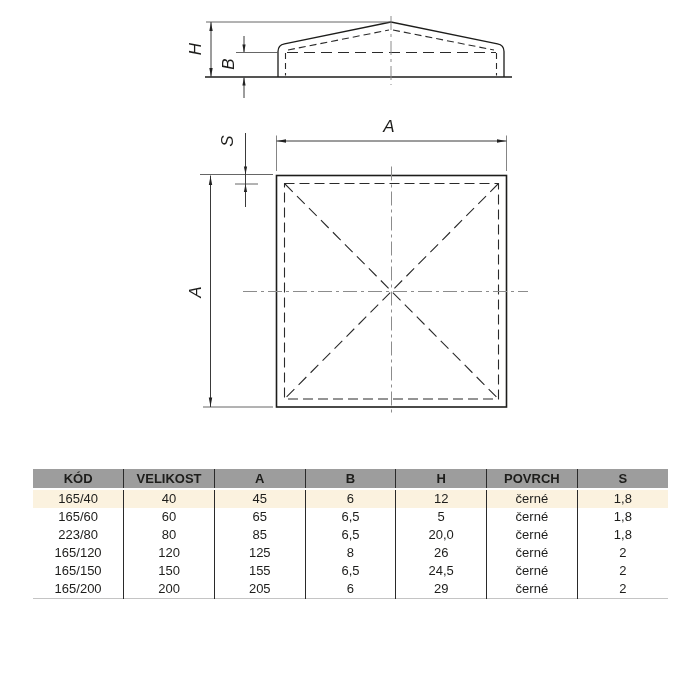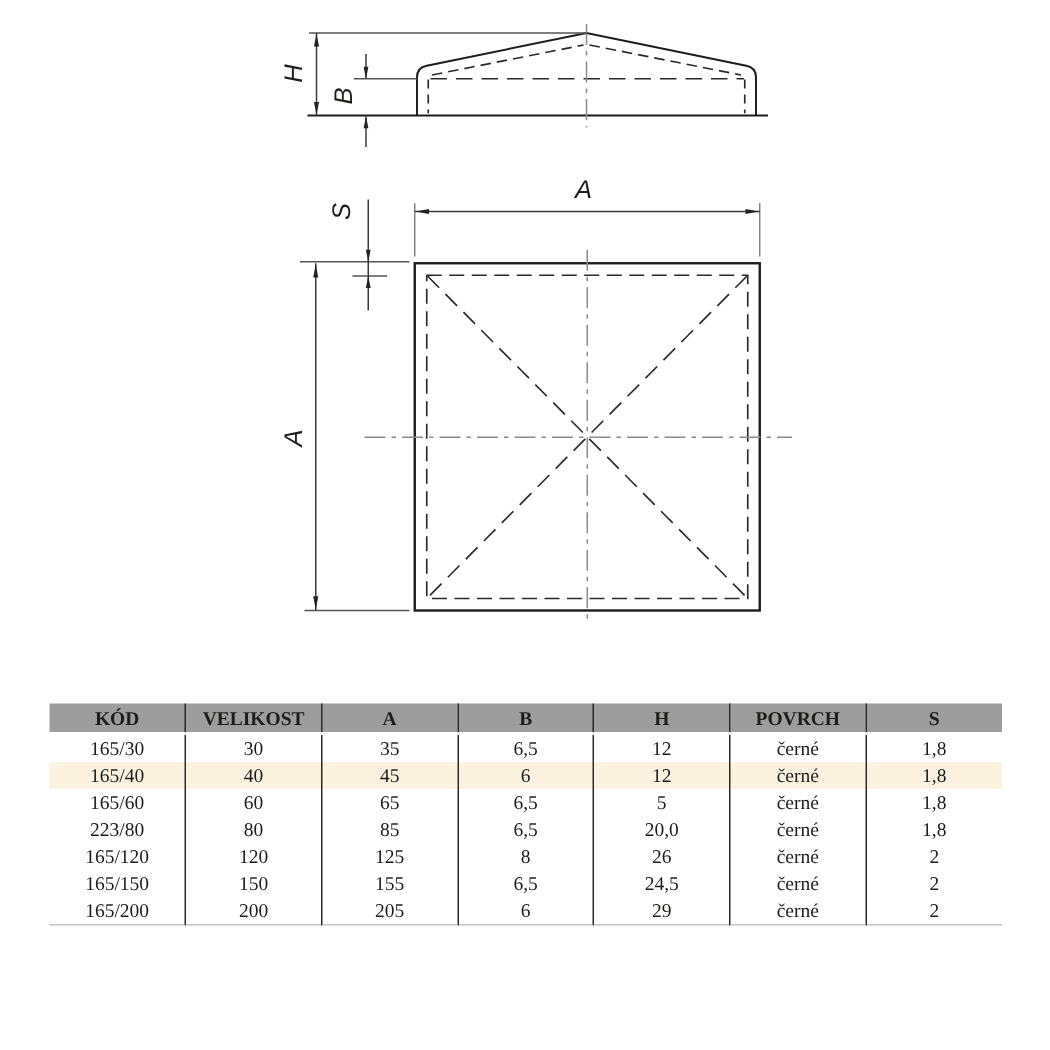--- a/index.html
+++ b/index.html
@@ -44,7 +44,6 @@
     font-size: 13px;
     color: var(--text, #1d1d1b);
     border-bottom: 1px solid var(--bottom-border, #c4c4c4);
-    font-family: Liberation Serif, serif;
   }
   table.spec th {
     background: var(--header-bg, #9d9d9d);

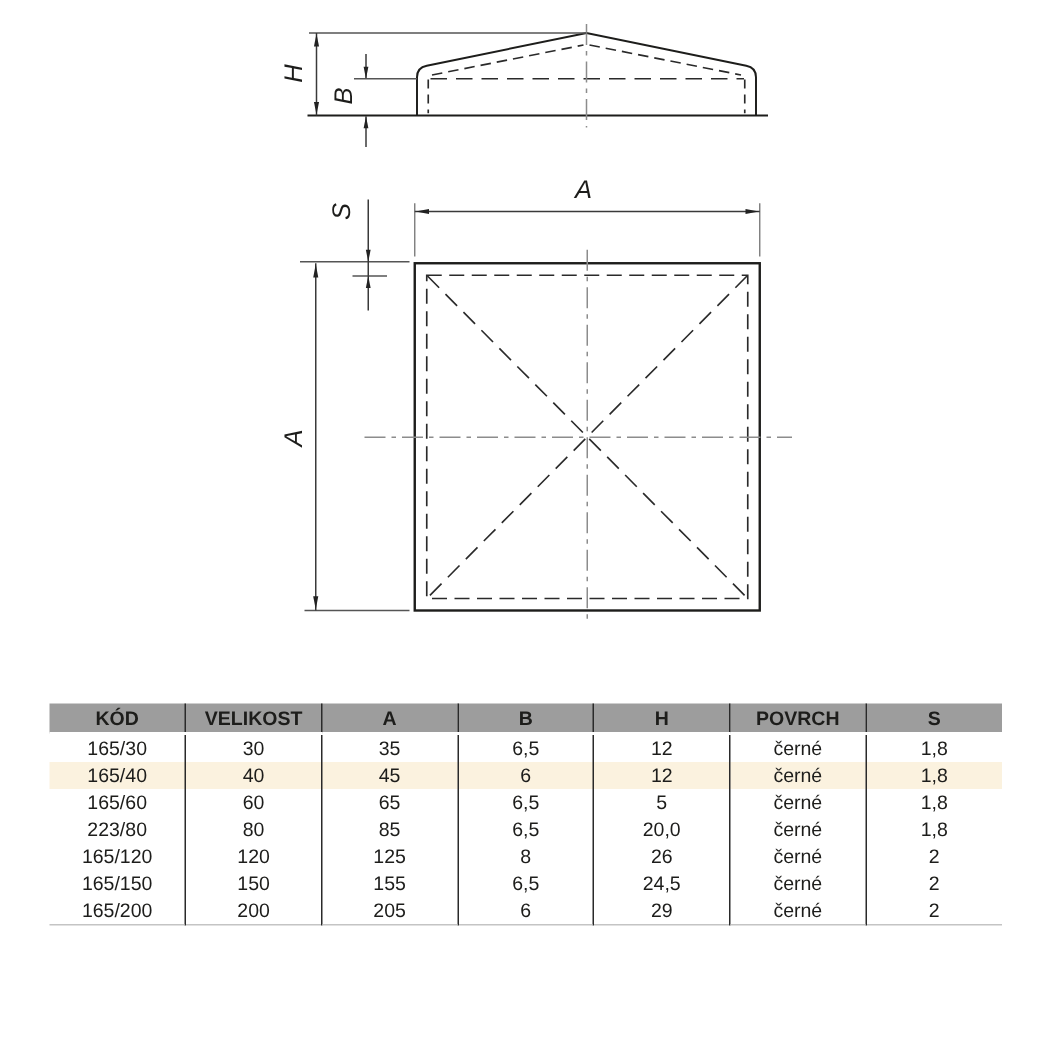--- a/index.html
+++ b/index.html
@@ -155,15 +155,6 @@
         </tr>
       </thead>
       <tbody>
-          <tr>
-            <td>165/30</td>
-            <td>30</td>
-            <td>35</td>
-            <td>6,5</td>
-            <td>12</td>
-            <td>černé</td>
-            <td>1,8</td>
-          </tr>
           <tr class="hl">
             <td>165/40</td>
             <td>40</td>

